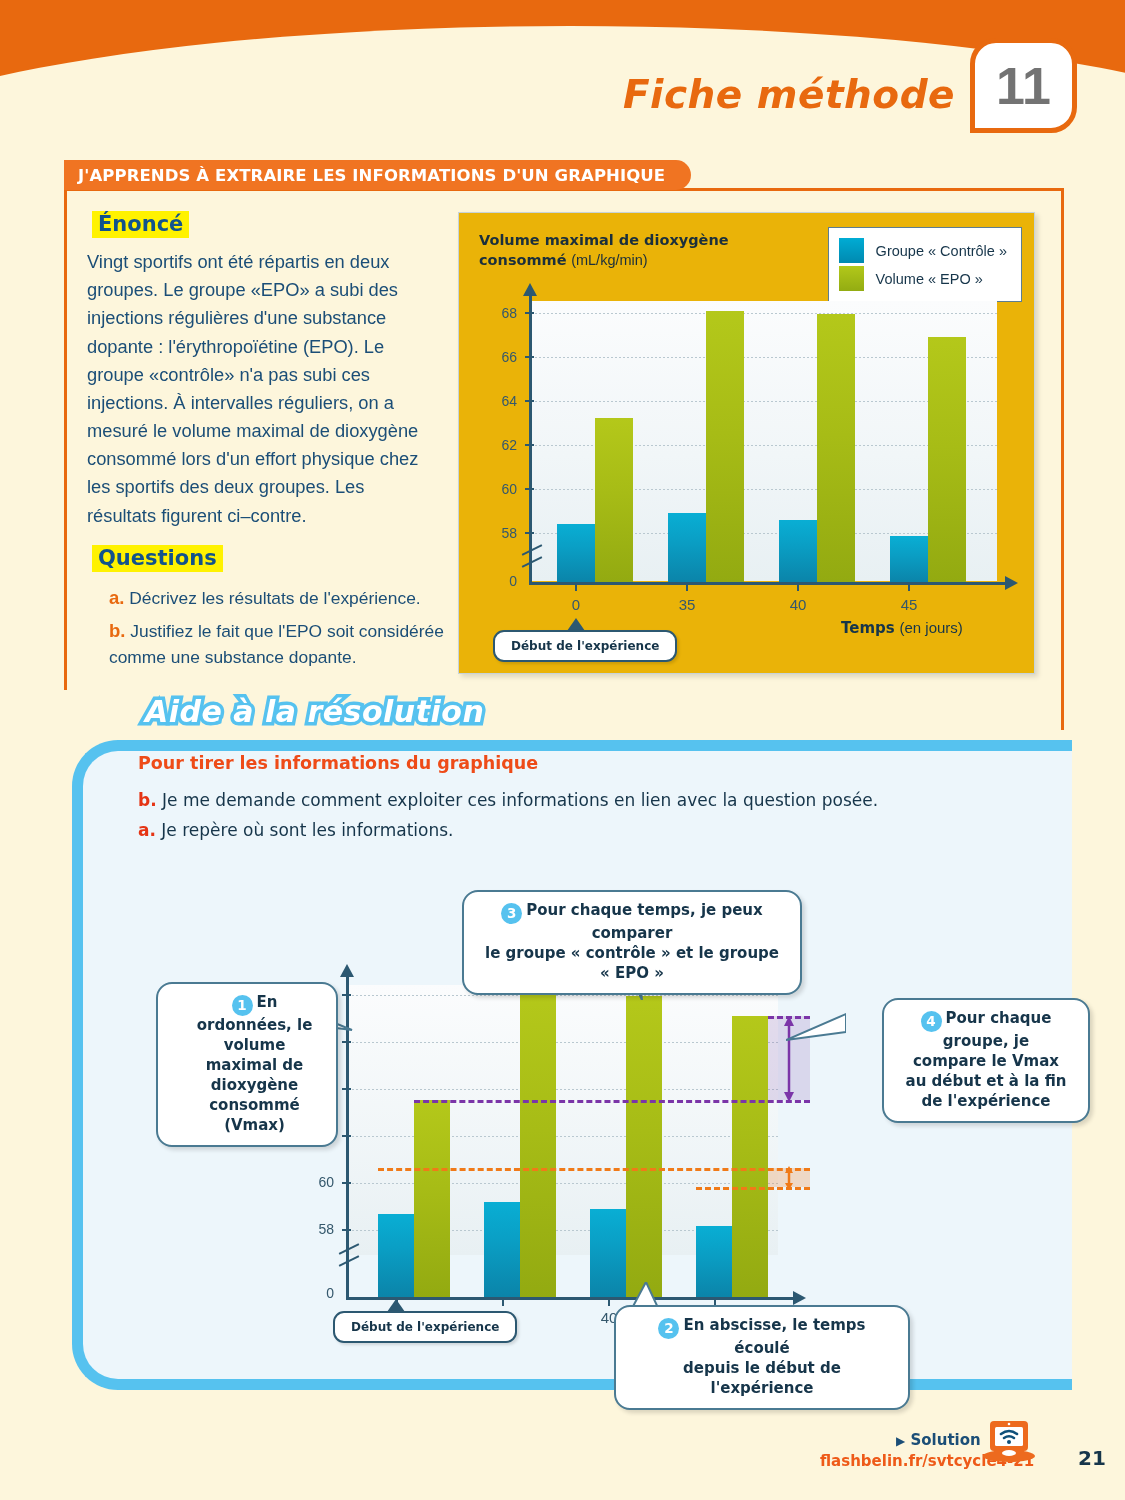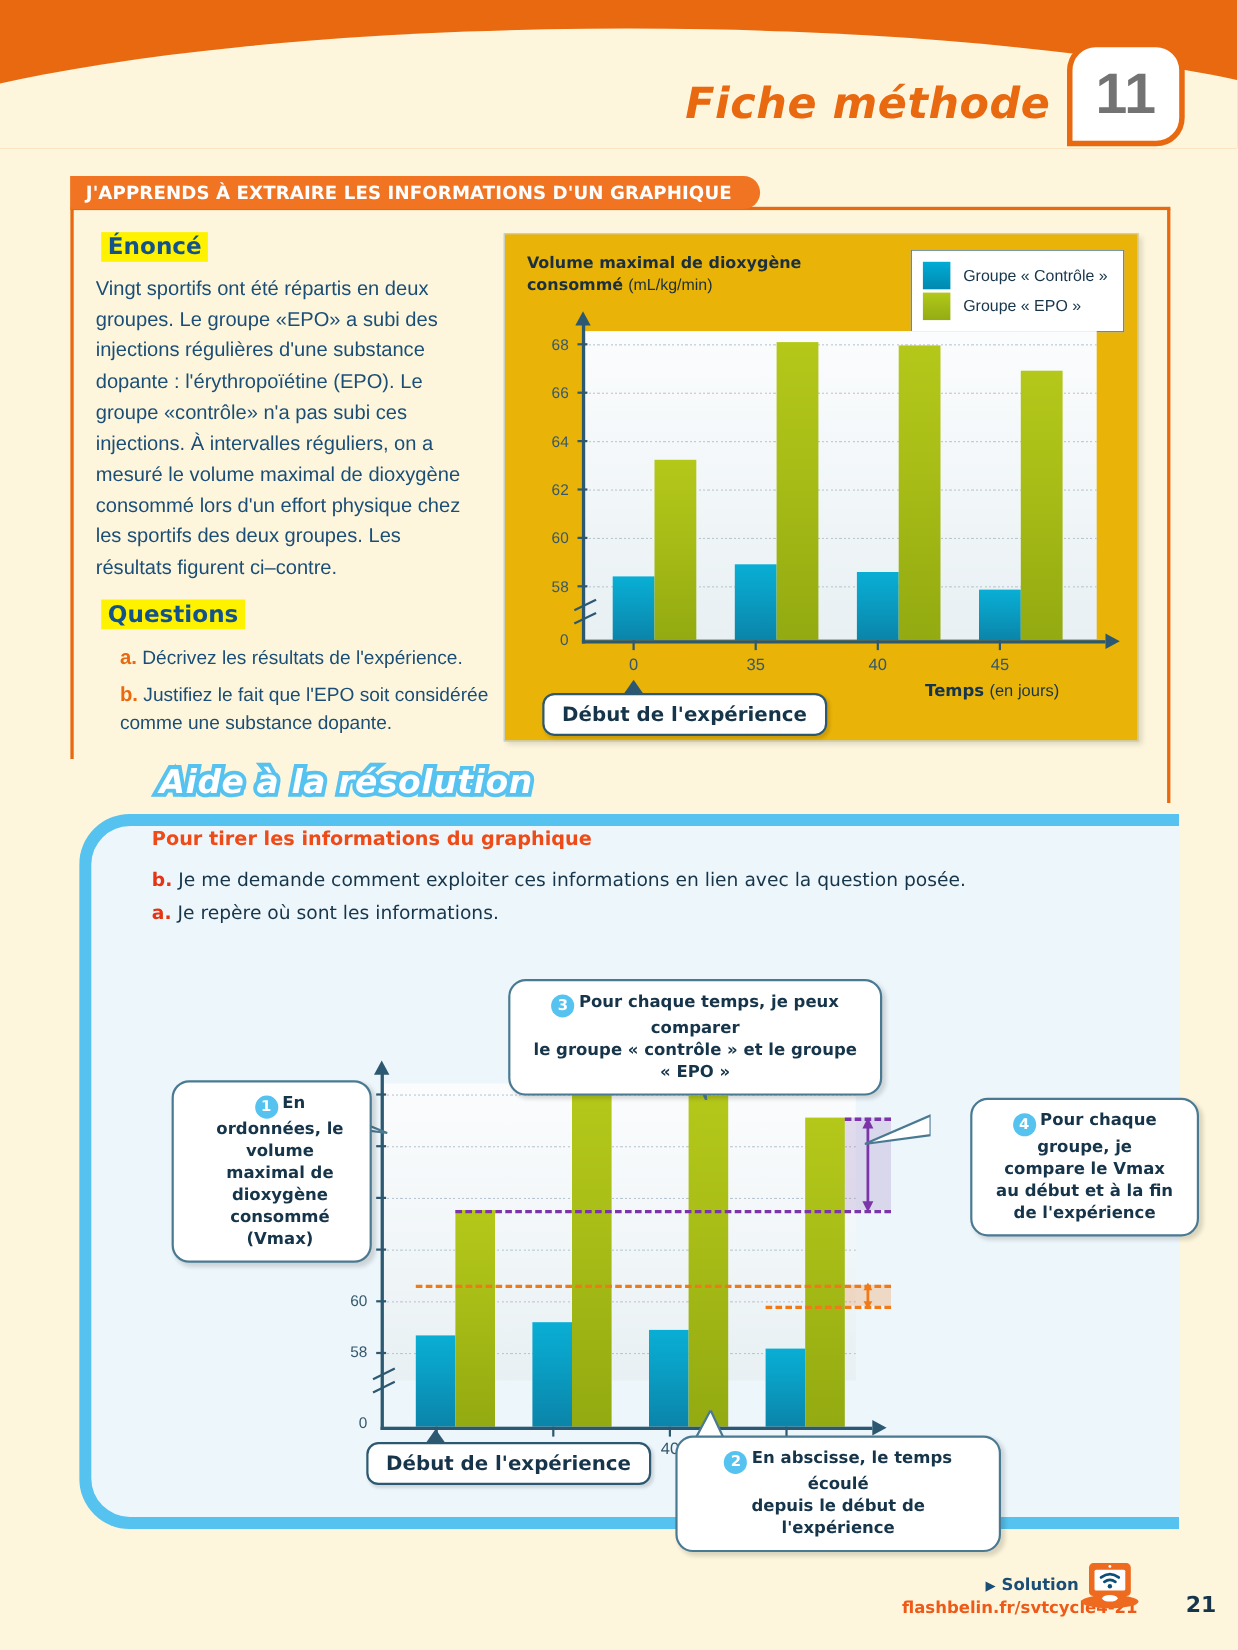--- a/index.html
+++ b/index.html
@@ -337,7 +337,7 @@
       </div>
       <div class="legend-row">
         <span class="legend-swatch sw-green"></span>
-        <span class="legend-label">Groupe « EPO »</span>
+        <span class="legend-label">Volume « EPO »</span>
       </div>
     </div>
 

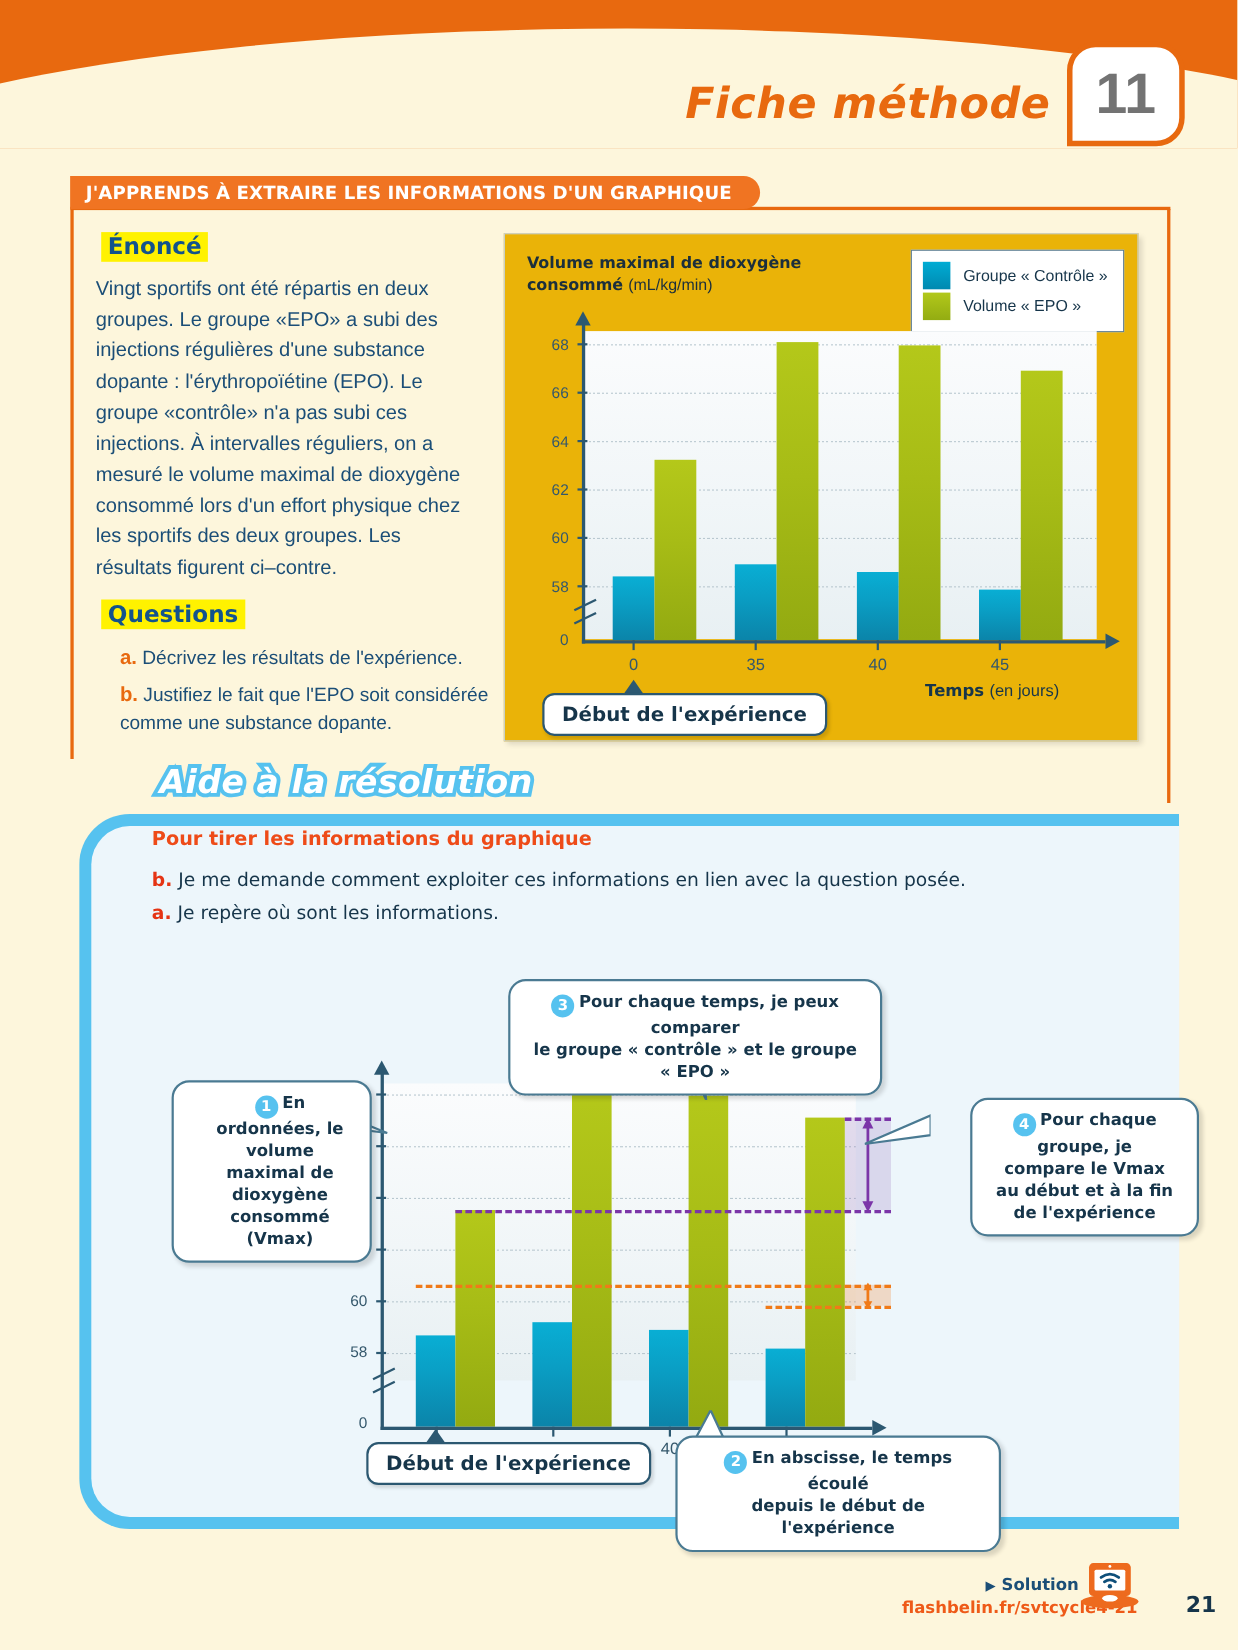--- a/index.html
+++ b/index.html
@@ -185,7 +185,7 @@
     position: absolute;
     background: #fff; border: 2px solid #2C5871; border-radius: 11px;
     padding: 7px 16px;
-    font-size: 18px; font-weight: bold; color: #16354A;
+    font-size: 12px; font-weight: bold; color: #16354A;
     font-family: "DejaVu Sans", sans-serif;
     white-space: nowrap;
     box-shadow: 2px 2px 3px rgba(0,0,0,.13);

